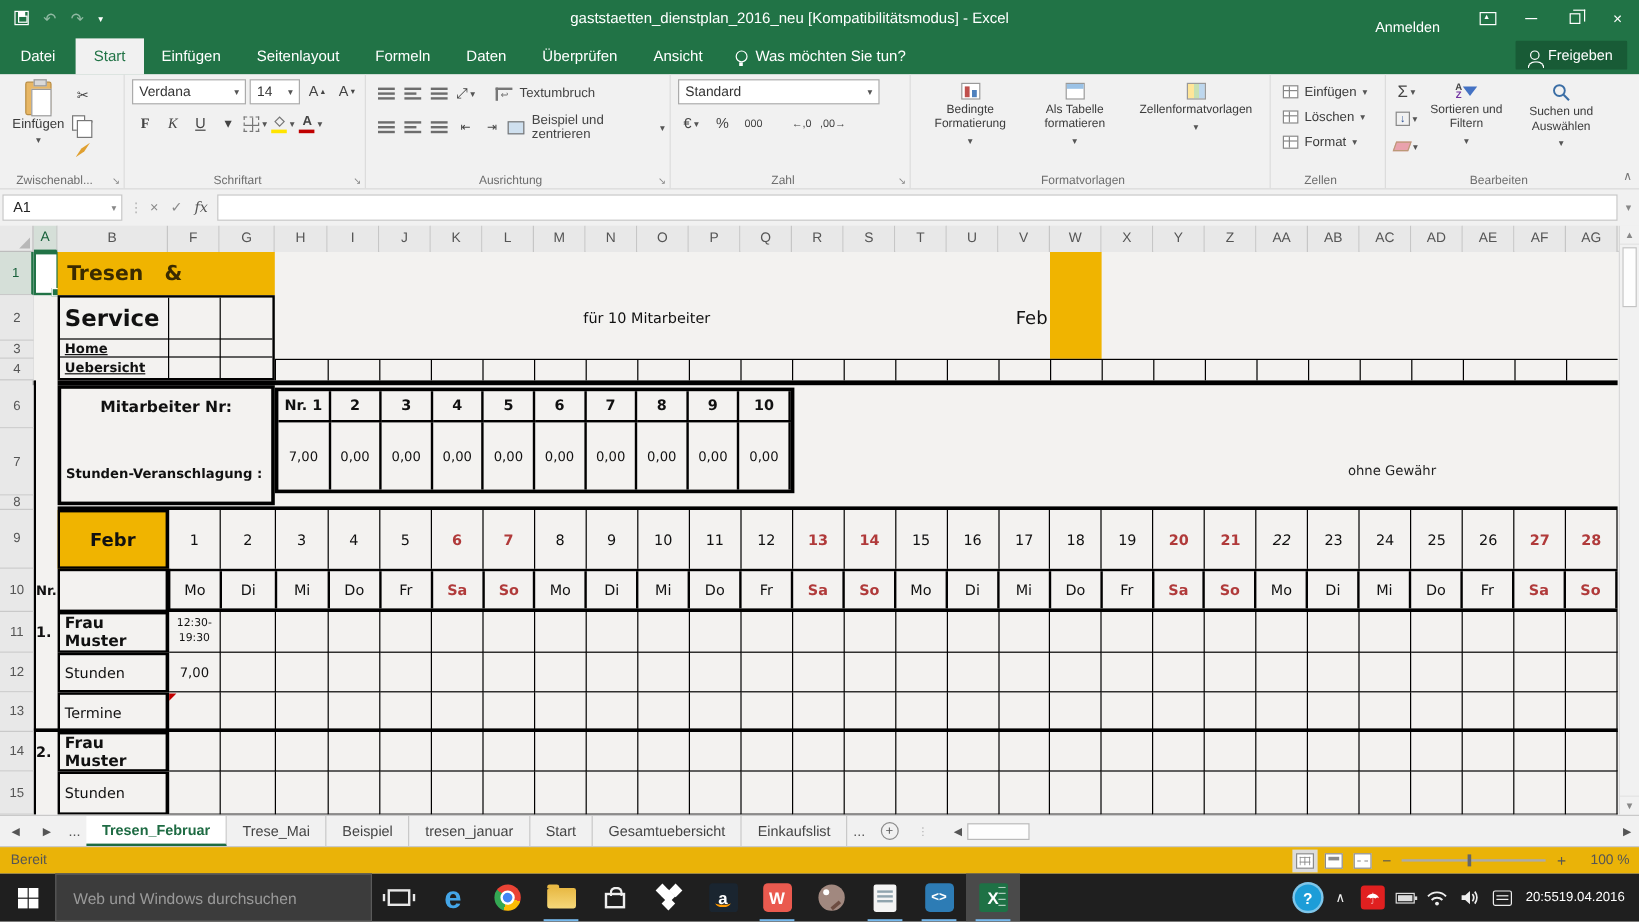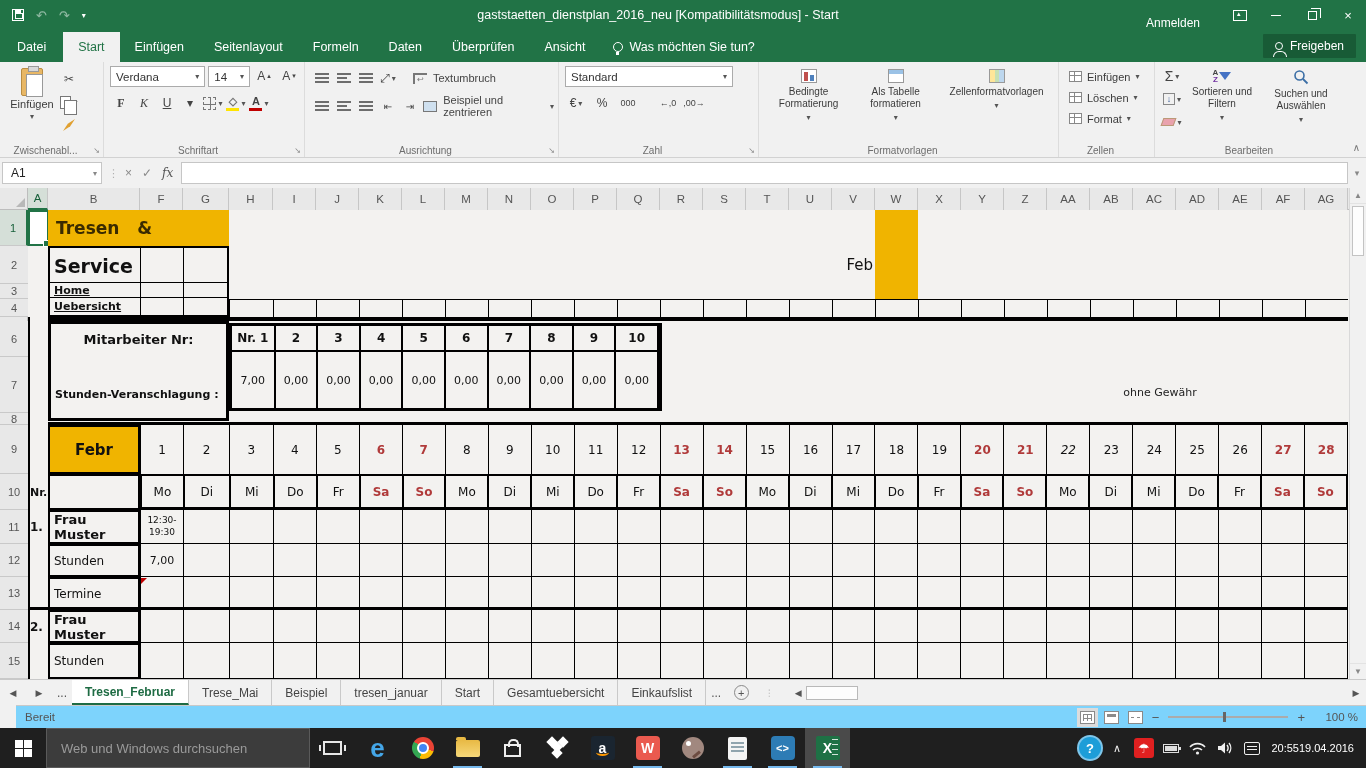--- a/index.html
+++ b/index.html
@@ -209,7 +209,7 @@
       <span class="ico dim">↷</span>
       <span class="ico" style="font-size:8px">▾</span>
     </div>
-    <div class="tb-title">gaststaetten_dienstplan_2016_neu  [Kompatibilitätsmodus] - Start</div>
+    <div class="tb-title">gaststaetten_dienstplan_2016_neu  [Kompatibilitätsmodus] - Excel</div>
     <div class="tb-right">
       <span class="signin">Anmelden</span>
       <span class="tb-btn">

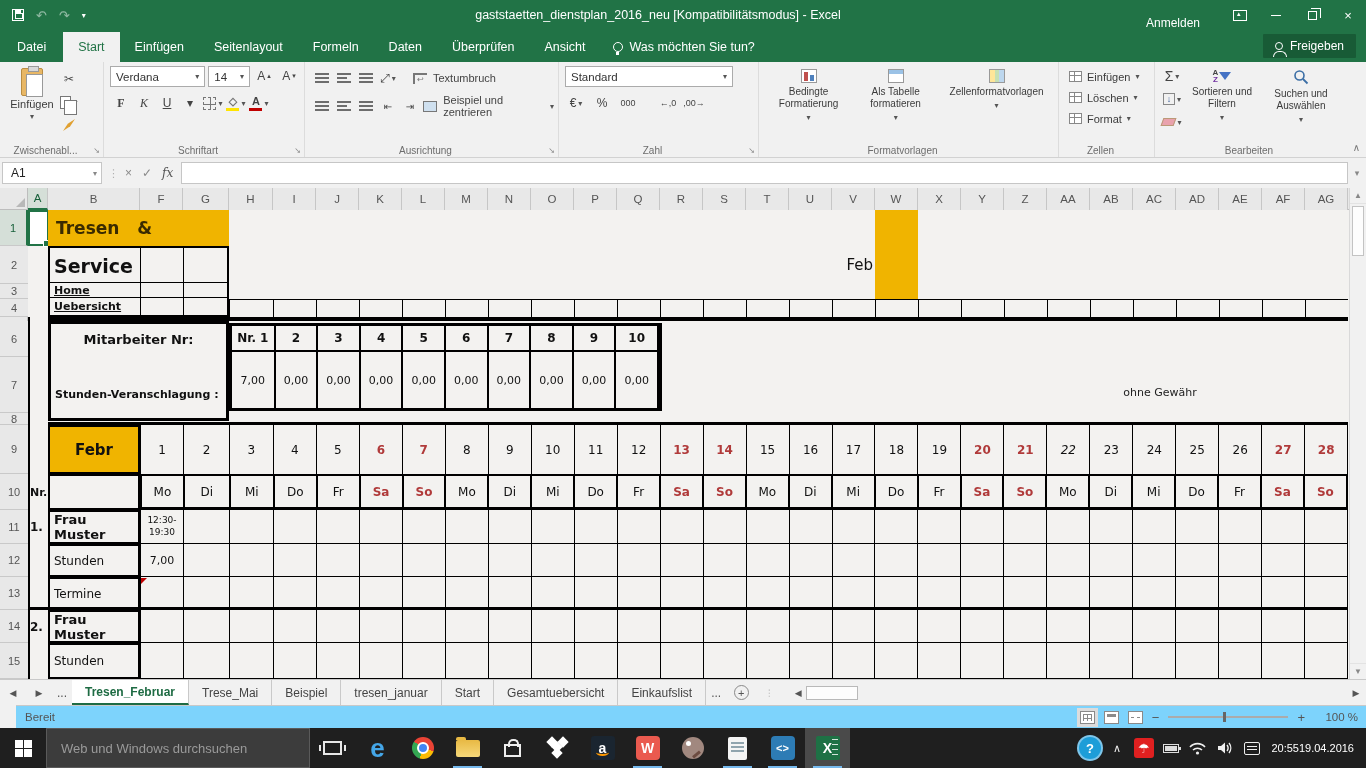--- a/index.html
+++ b/index.html
@@ -488,6 +488,7 @@
           <div style="position: absolute; left: 4px; top: 35px; height: 14px; display: flex; align-items: center; font-weight: bold; font-size: 11px; text-decoration: underline; font-family: &quot;DejaVu Sans&quot;, sans-serif;">Home</div>
           <div style="position: absolute; left: 4px; top: 50px; height: 16px; display: flex; align-items: center; font-weight: bold; font-size: 11px; text-decoration: underline; font-family: &quot;DejaVu Sans&quot;, sans-serif;">Uebersicht</div>
         </div>
+        <div class="cell center" style="left: 229px; top: 58px; width: 620px; height: 38px; font-size: 12px;">für 10 Mitarbeiter</div>
         <div class="cell " style="left: 832px; top: 58px; width: 43px; height: 38px; font-size: 15px; justify-content: flex-end; padding-right: 2px;">Feb</div>
         <div class="cell " style="left: 229px; top: 111px; width: 1119px; height: 18px; border-top: 1px solid rgb(0, 0, 0); display: flex;">
           <div style="width: 44px; height: 100%; border-left: 1px solid rgb(0, 0, 0); box-sizing: border-box;"></div>

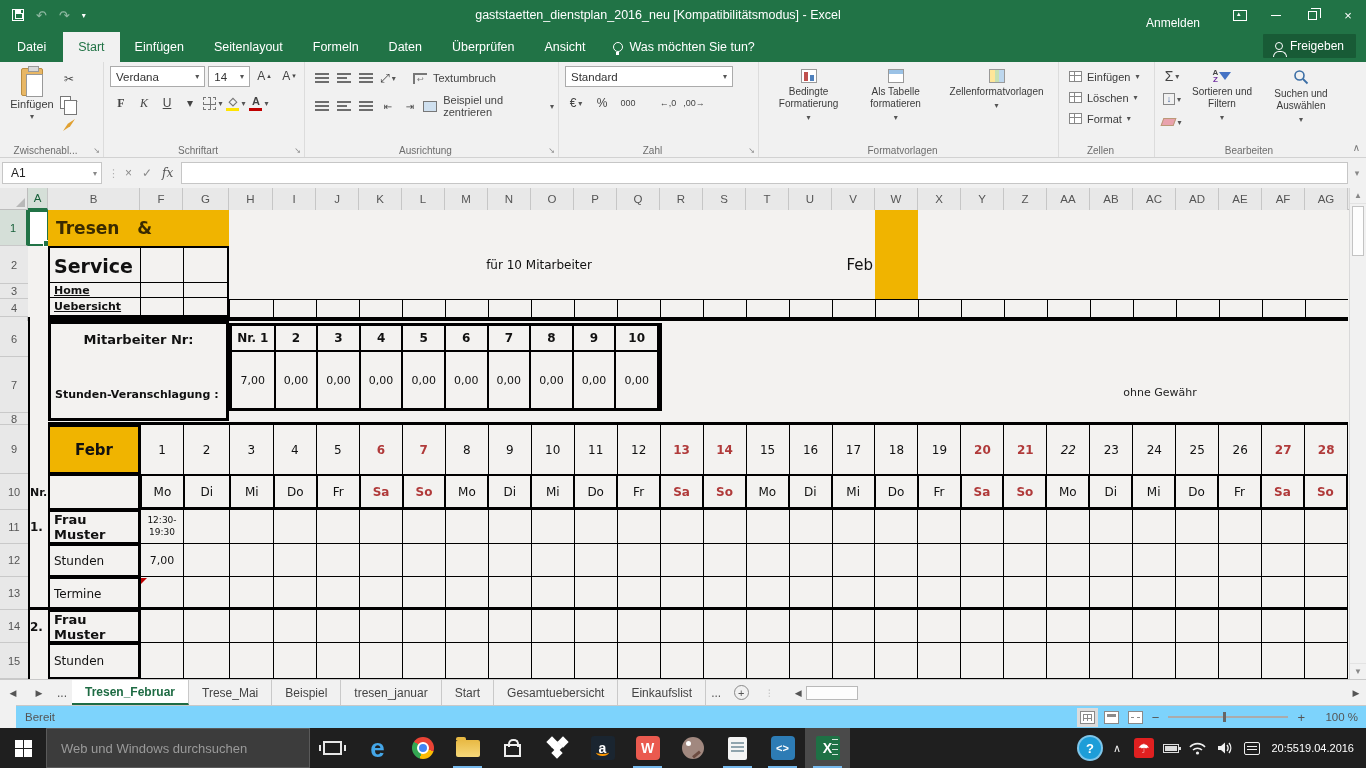--- a/index.html
+++ b/index.html
@@ -141,7 +141,7 @@
 .hsend{width:16px;text-align:center;font-size:9px;color:#555;margin-right:2px}
 
 
-.statusbar{position:absolute;top:705px;left:16px;right:0;height:23px;background:#7dd3fc;border-top:1px solid #c9c9c9;display:flex;align-items:center;font-size:11.5px;color:#555}
+.statusbar{position:absolute;top:705px;left:0;right:0;height:23px;background:#eab308;border-top:1px solid #c9c9c9;display:flex;align-items:center;font-size:11.5px;color:#555}
 .sbmode{padding-left:9px}
 .sbright{margin-left:auto;display:flex;align-items:center;gap:9px;padding-right:8px}
 .vicon{width:15px;height:13px;border:1px solid #8a8a8a;position:relative;background:#fff}

